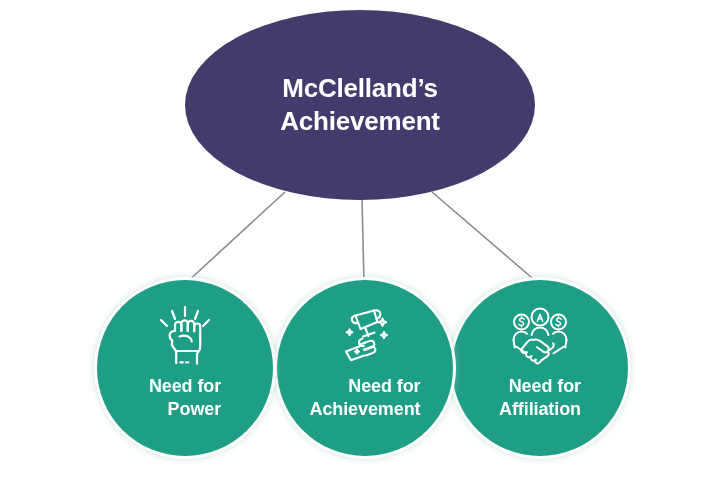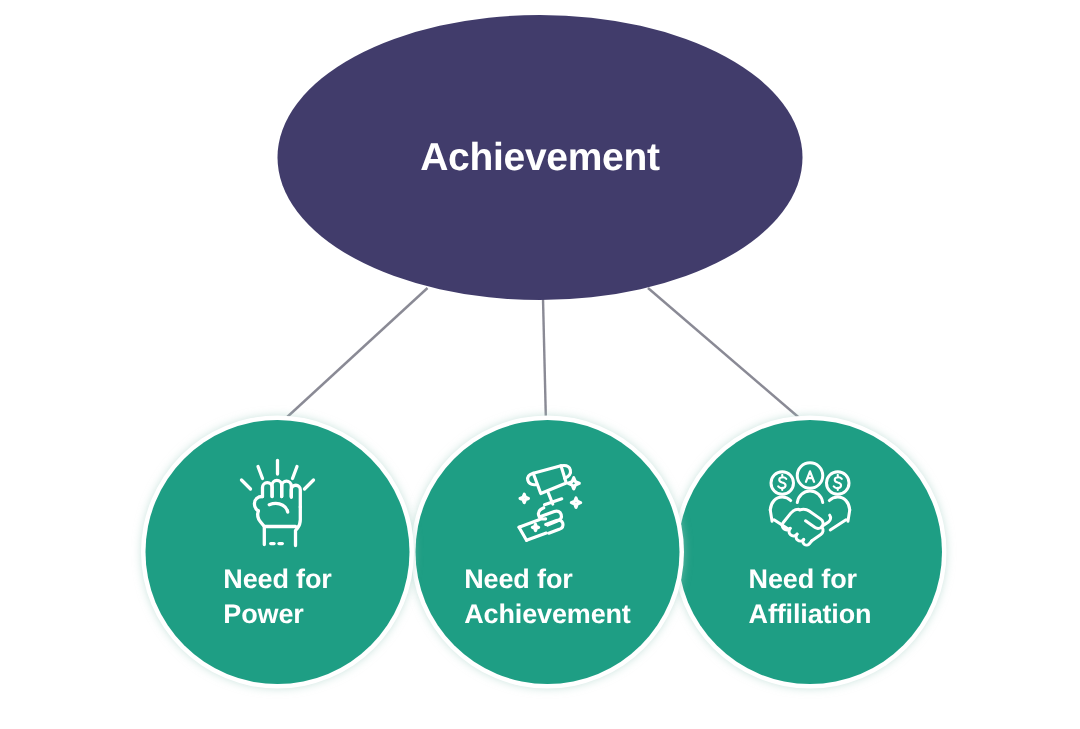--- a/index.html
+++ b/index.html
@@ -103,6 +103,7 @@
   </svg>
 
   <div class="title-node">
+    <div class="title-line">McClelland’s</div>
     <div class="title-line">Achievement</div>
   </div>
 

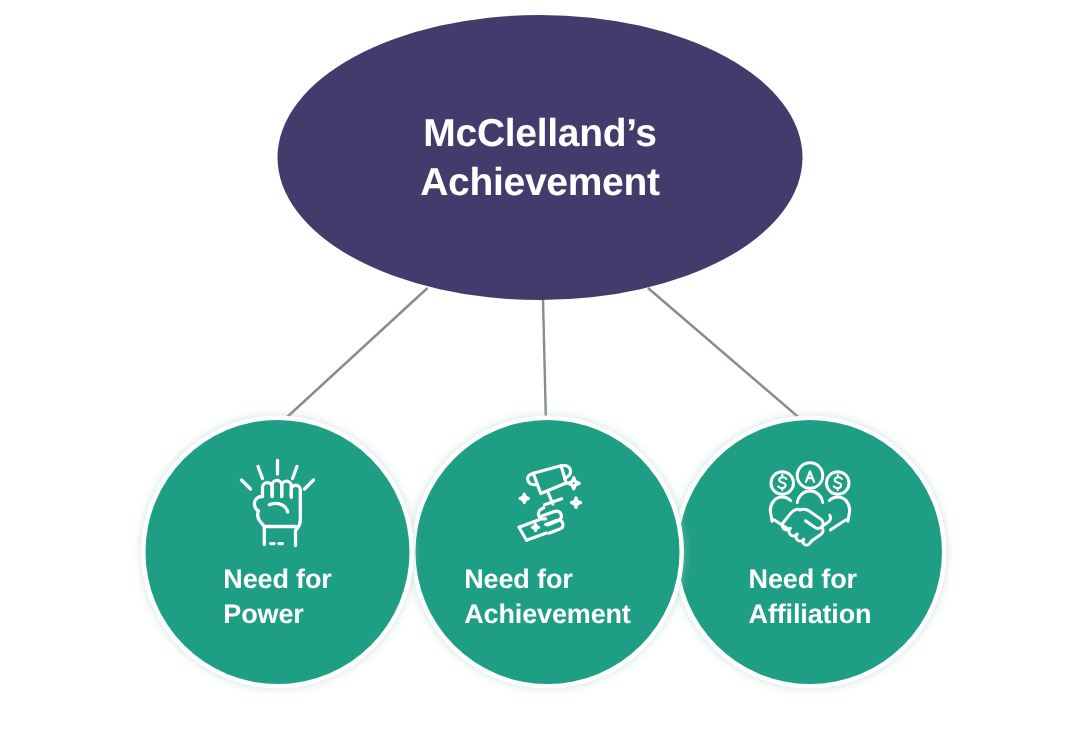--- a/index.html
+++ b/index.html
@@ -86,7 +86,7 @@
     font-size: 18px;
     font-weight: bold;
     line-height: 1.25;
-    text-align: left;
+    text-align: right;
     letter-spacing: -0.1px;
     white-space: pre-line;
   }

